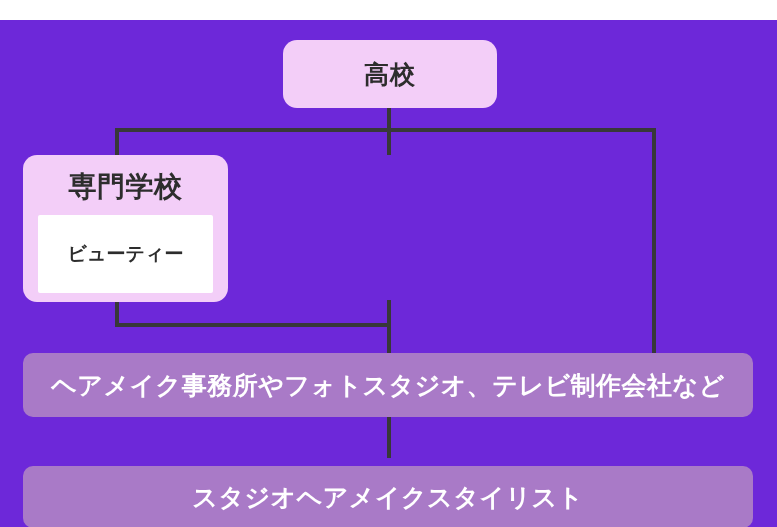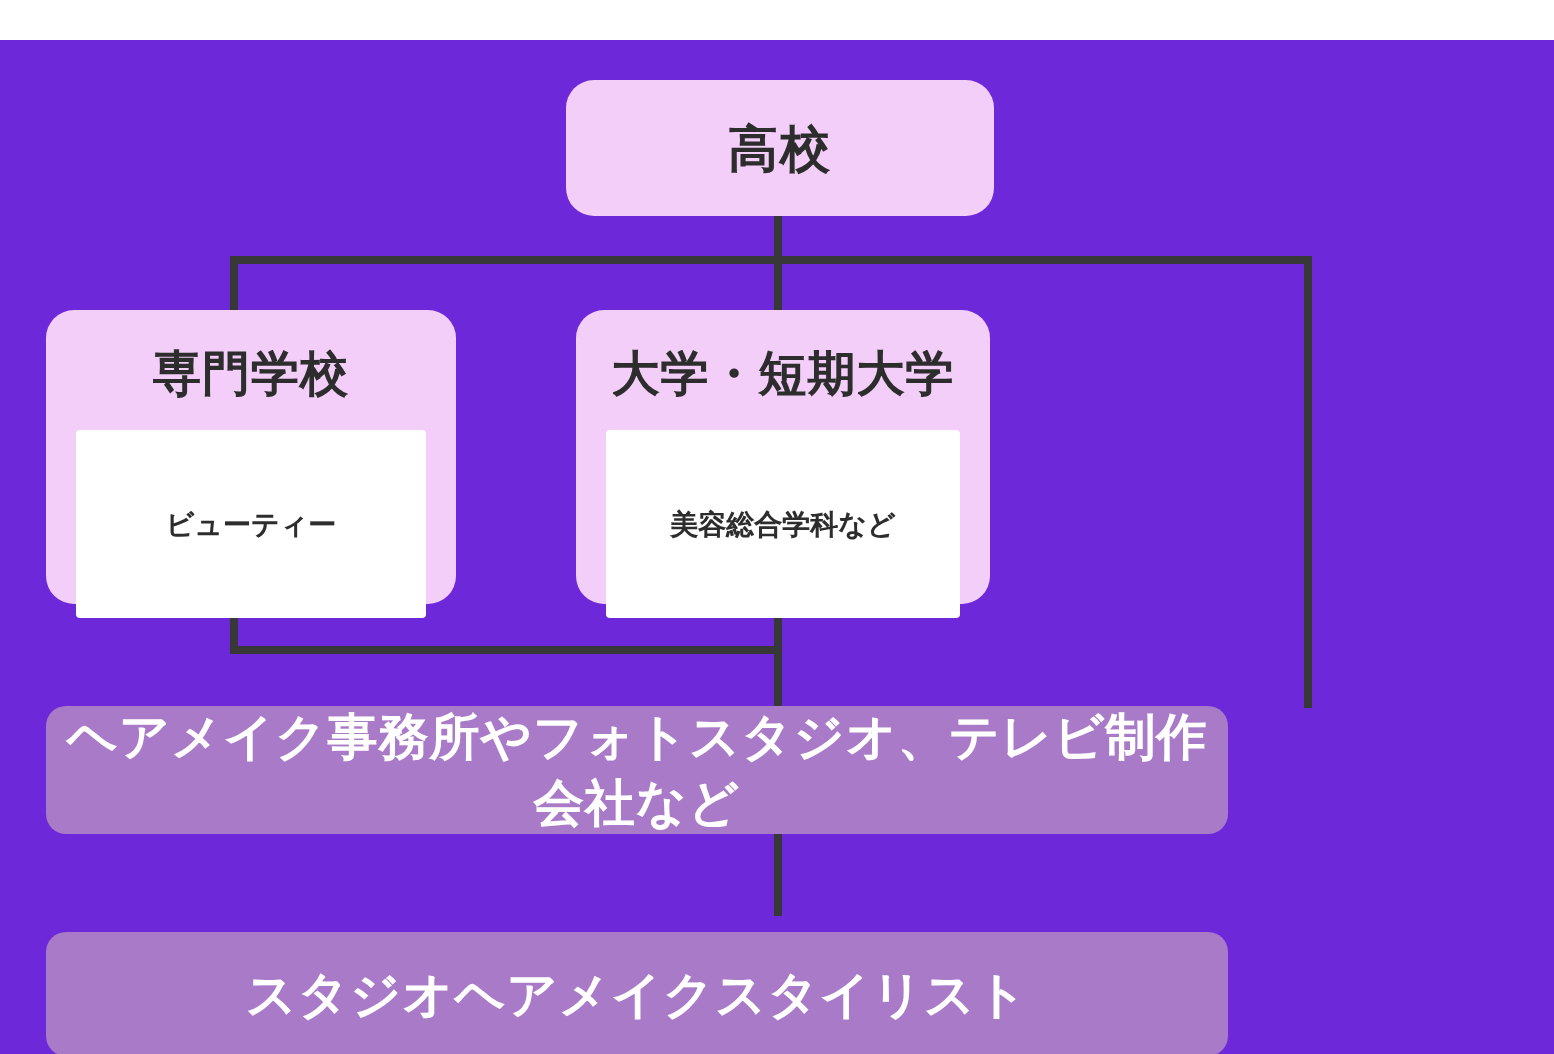--- a/index.html
+++ b/index.html
@@ -52,7 +52,7 @@
   .school-box.daigaku{left:288px; width:207px;}
   .school-title{
     height:64px; display:flex; align-items:center; justify-content:center;
-    font-size:24px; font-weight:700; color:var(--text-dark); letter-spacing:0.5px;
+    font-size:28px; font-weight:700; color:var(--text-dark); letter-spacing:0.5px;
   }
   .school-inner{
     position:absolute; left:15px; top:60px; right:15px; height:94px;

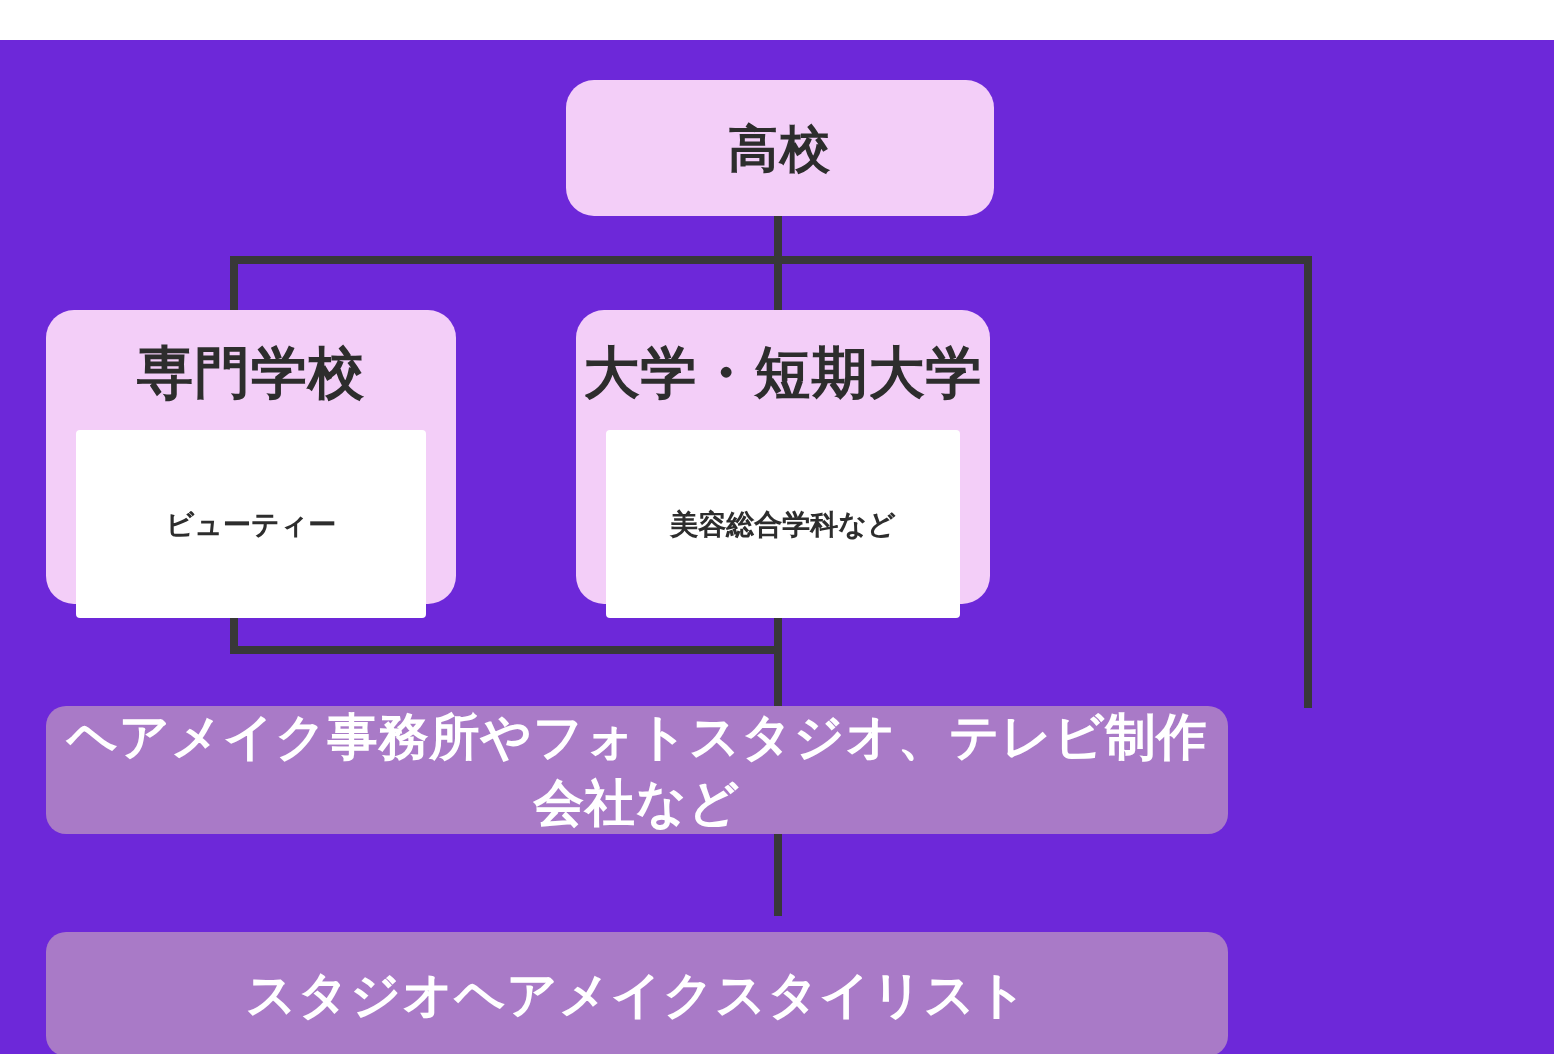--- a/index.html
+++ b/index.html
@@ -98,13 +98,6 @@
     </div>
   </div>
 
-  <div class="school-box daigaku">
-    <div class="school-title">大学・短期大学</div>
-    <div class="school-inner">
-      <span>美容総合学科</span>
-      <span>など</span>
-    </div>
-  </div>
 
   <div class="bar workplace">
     <span>ヘアメイク事務所やフォトスタジオ、テレビ制作会社など</span>

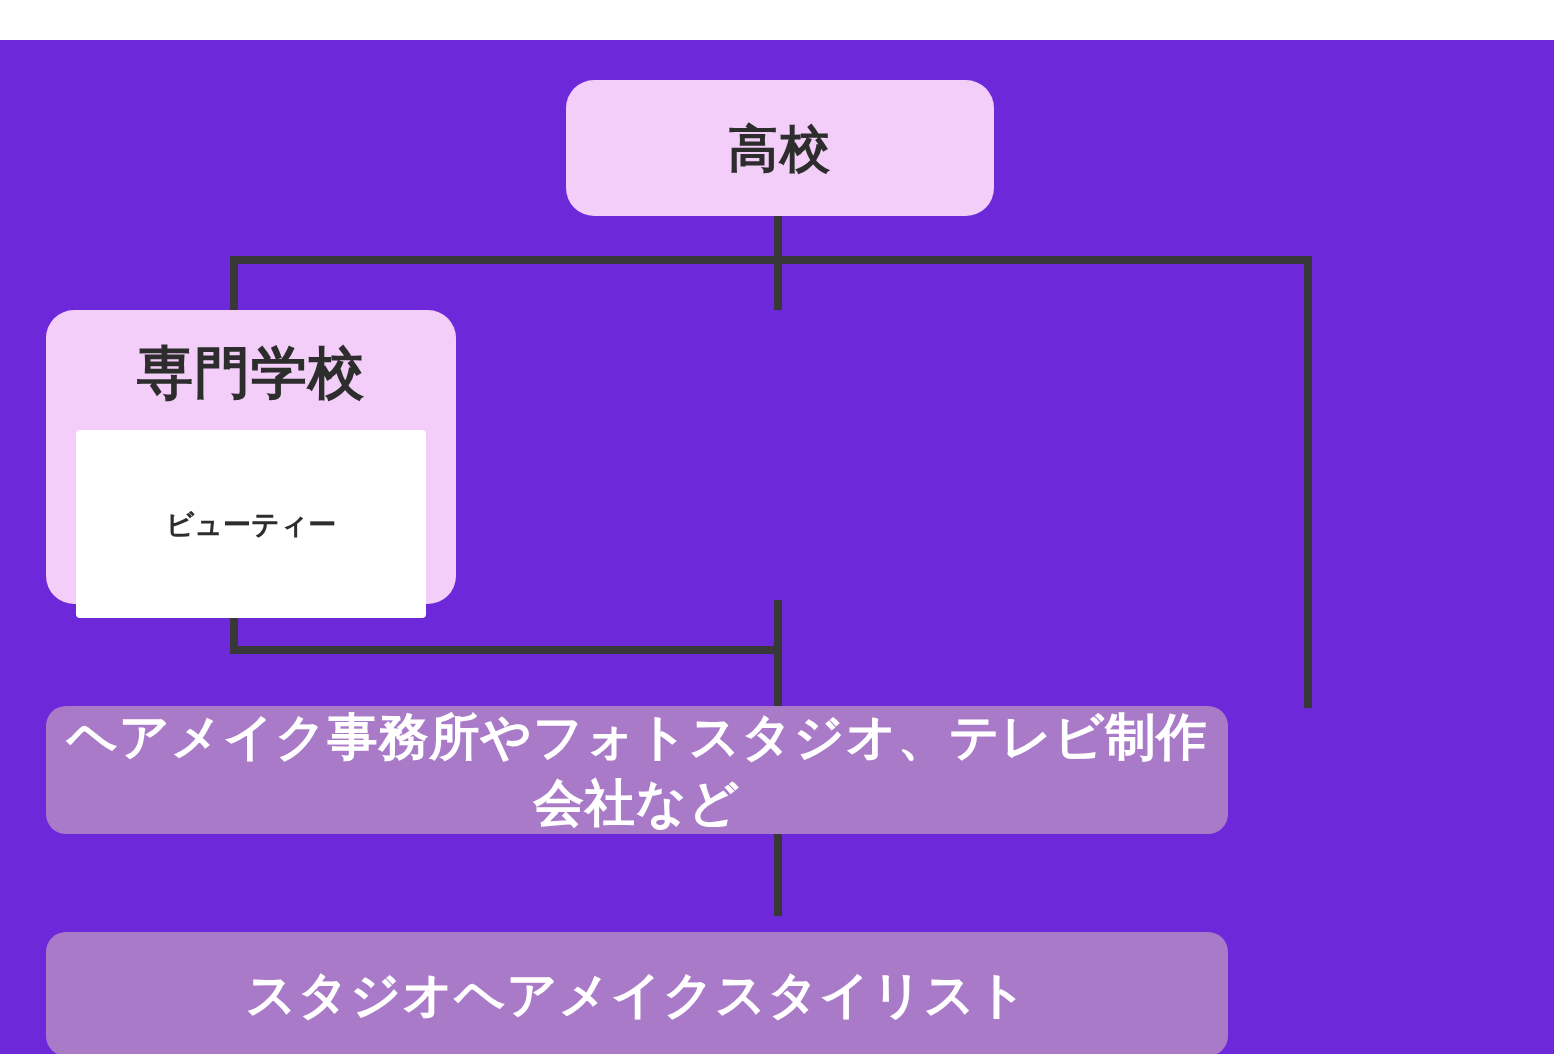--- a/index.html
+++ b/index.html
@@ -55,10 +55,10 @@
     font-size:28px; font-weight:700; color:var(--text-dark); letter-spacing:0.5px;
   }
   .school-inner{
-    position:absolute; left:15px; top:60px; right:15px; height:94px;
+    position:absolute; left:15px; top:60px; right:15px; height:78px;
     background:var(--inner-bg); border-radius:2px;
     display:flex; flex-direction:row; align-items:center; justify-content:center;
-    font-size:14px; font-weight:700; color:var(--text-dark); line-height:1.5;
+    font-size:19px; font-weight:700; color:var(--text-dark); line-height:1.5;
     text-align:center;
   }
 

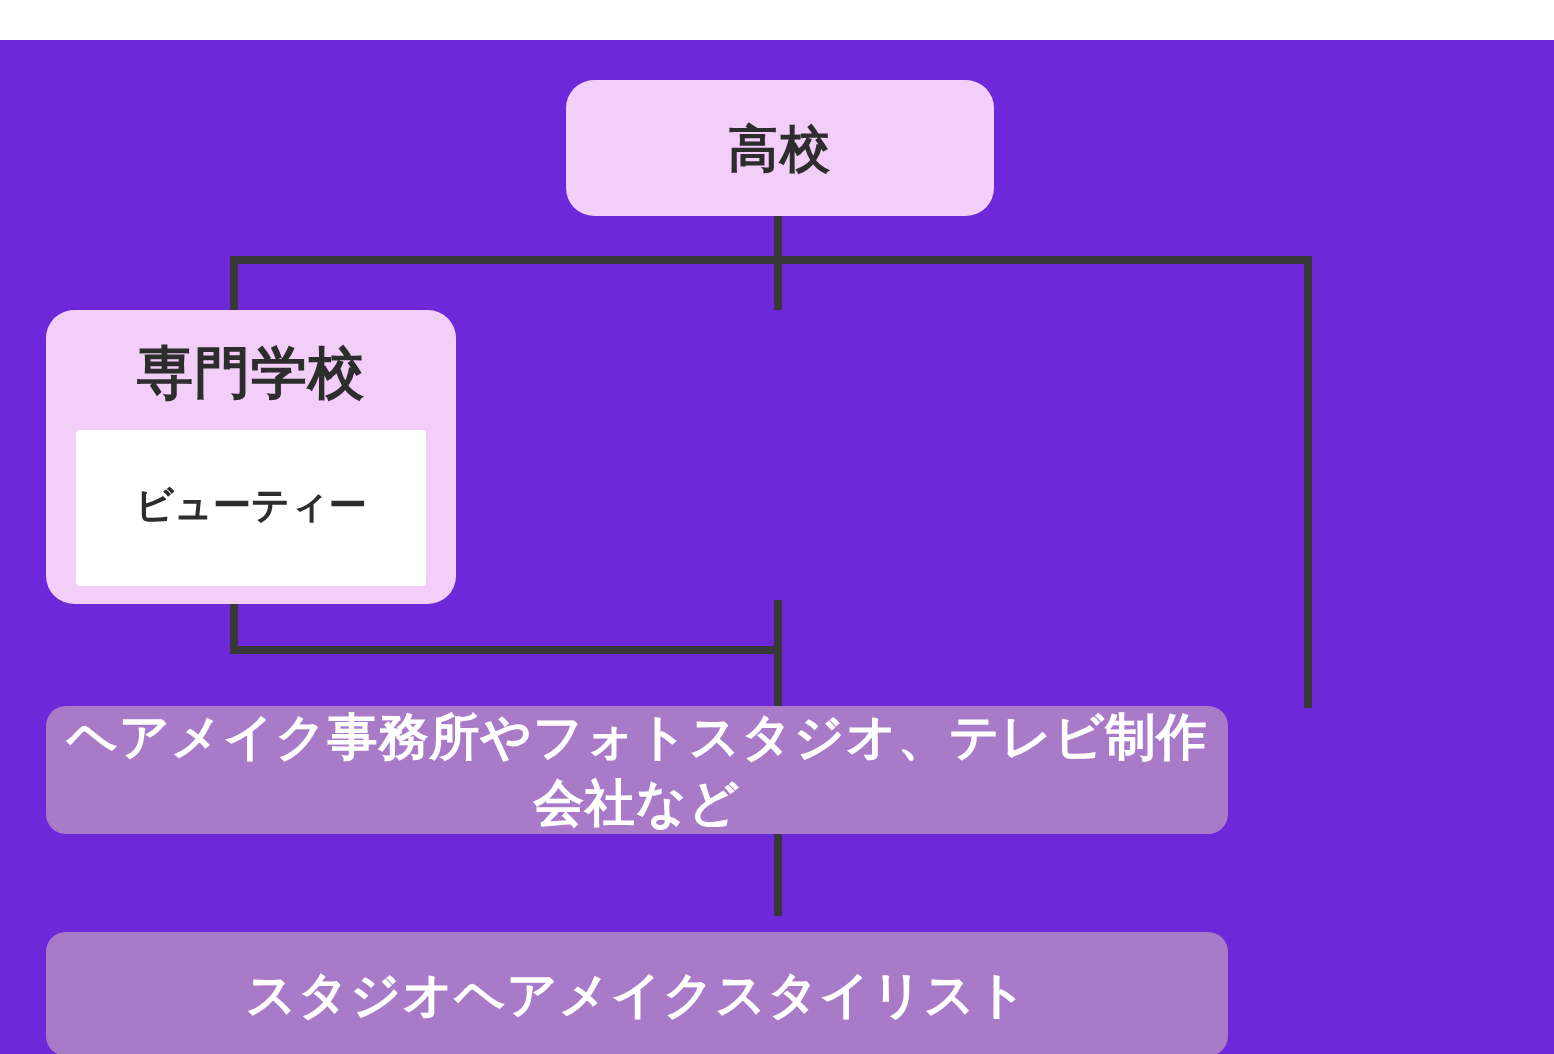--- a/index.html
+++ b/index.html
@@ -64,7 +64,7 @@
 
   
   .bar{
-    position:absolute; left:23px; width:591px;
+    position:absolute; left:23px; width:730px;
     background:var(--bar-bg); border-radius:10px;
     display:flex; align-items:center; justify-content:center;
     color:var(--text-light); font-size:25px; font-weight:700; letter-spacing:0.5px;

